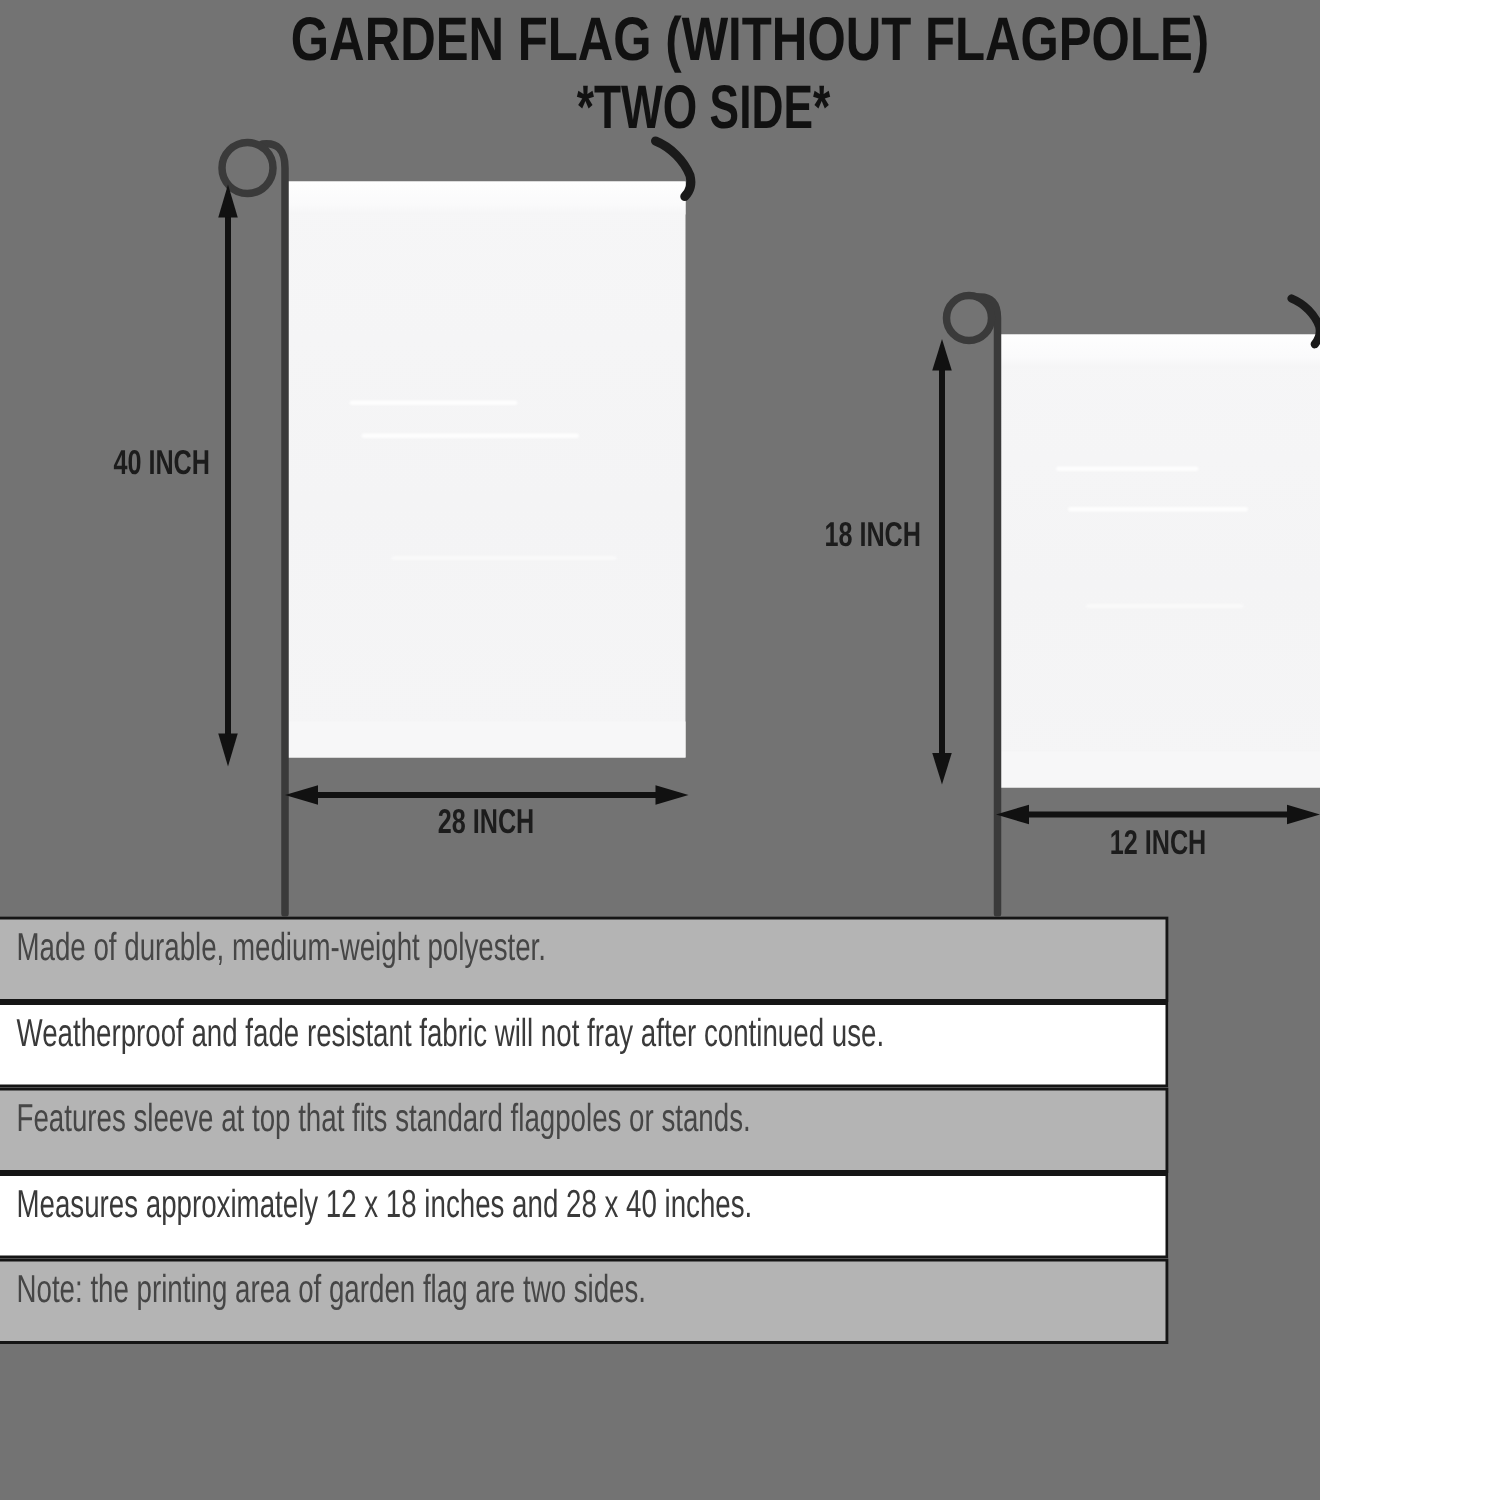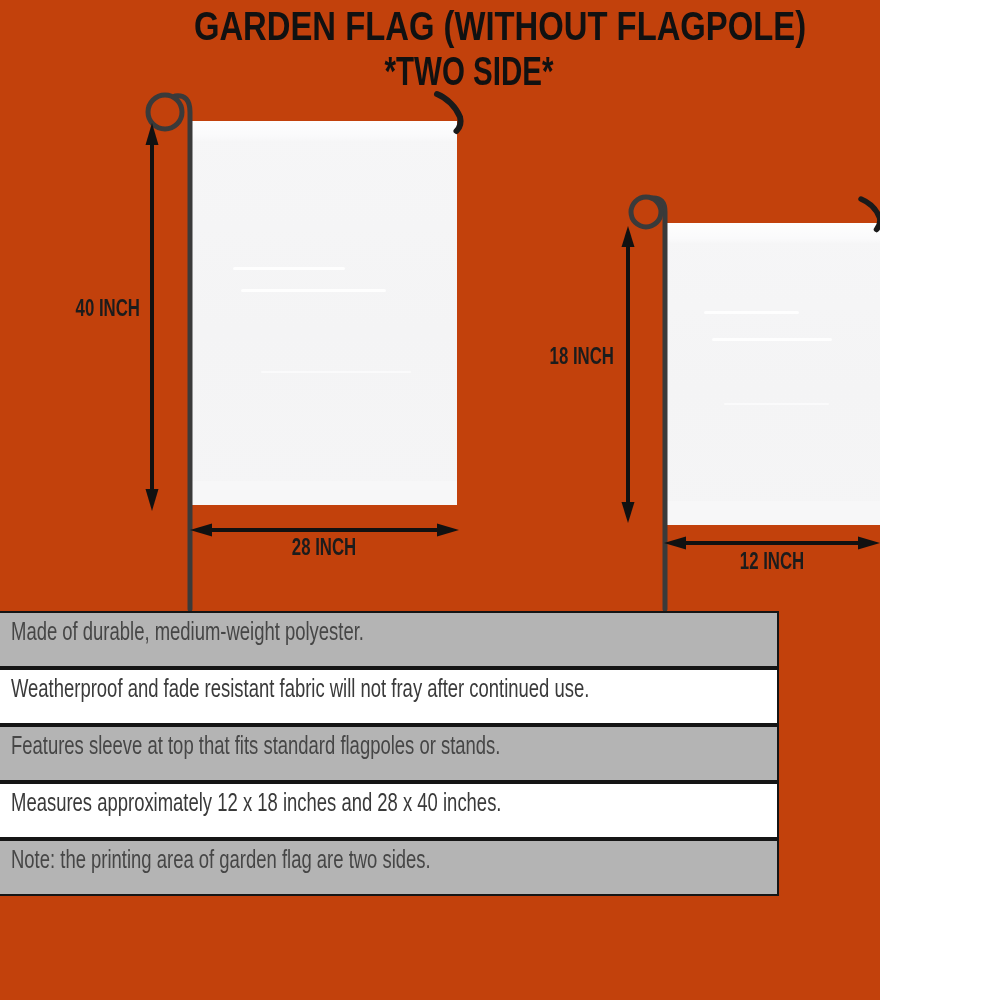--- a/index.html
+++ b/index.html
@@ -4,7 +4,7 @@
 <style>
   html,body{margin:0;padding:0;background:#ffffff;}
   .stage{
-    position:relative;width:880px;height:1000px;background:#c2410c;
+    position:relative;width:880px;height:1000px;background:#737373;
     font-family:"Liberation Sans",sans-serif;overflow:hidden;
   }
   

